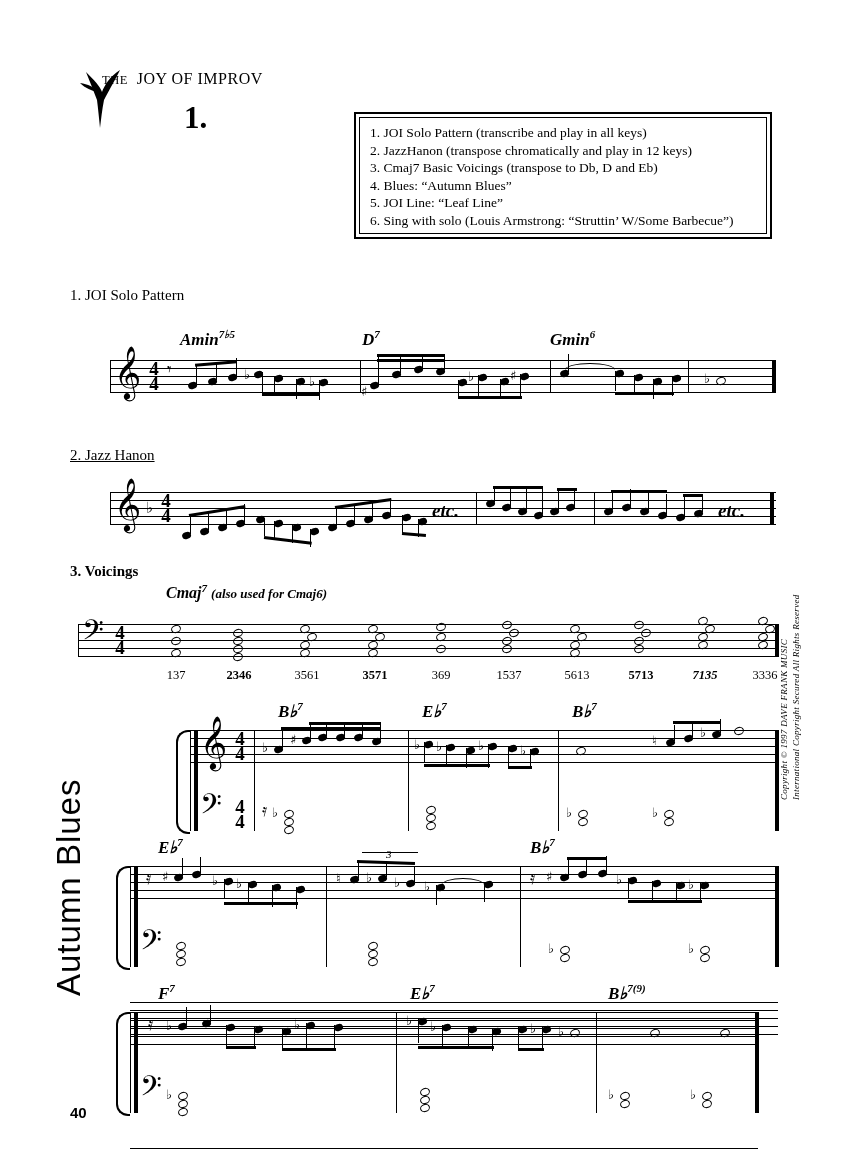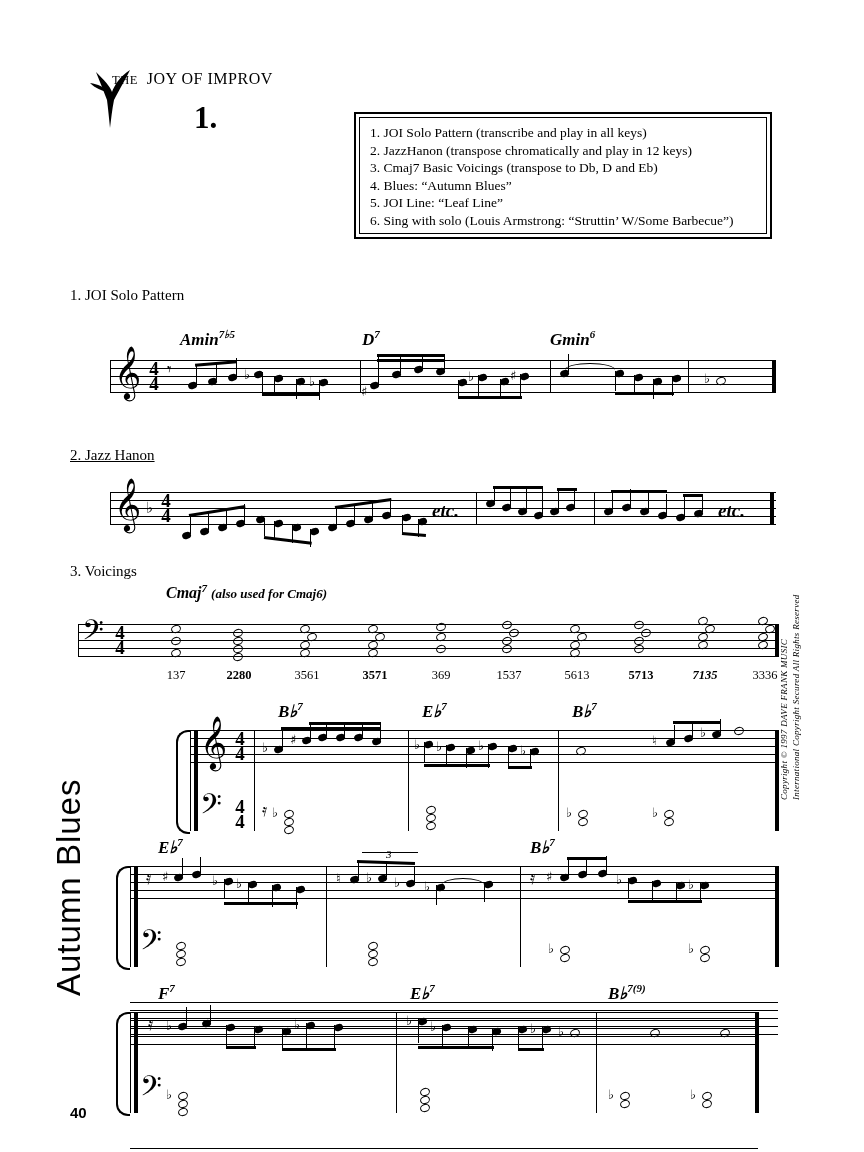--- a/index.html
+++ b/index.html
@@ -25,7 +25,7 @@
   
   .header {
     position: absolute;
-    left: 90px;
+    left: 80px;
     top: 62px;
     width: 700px;
     height: 60px;

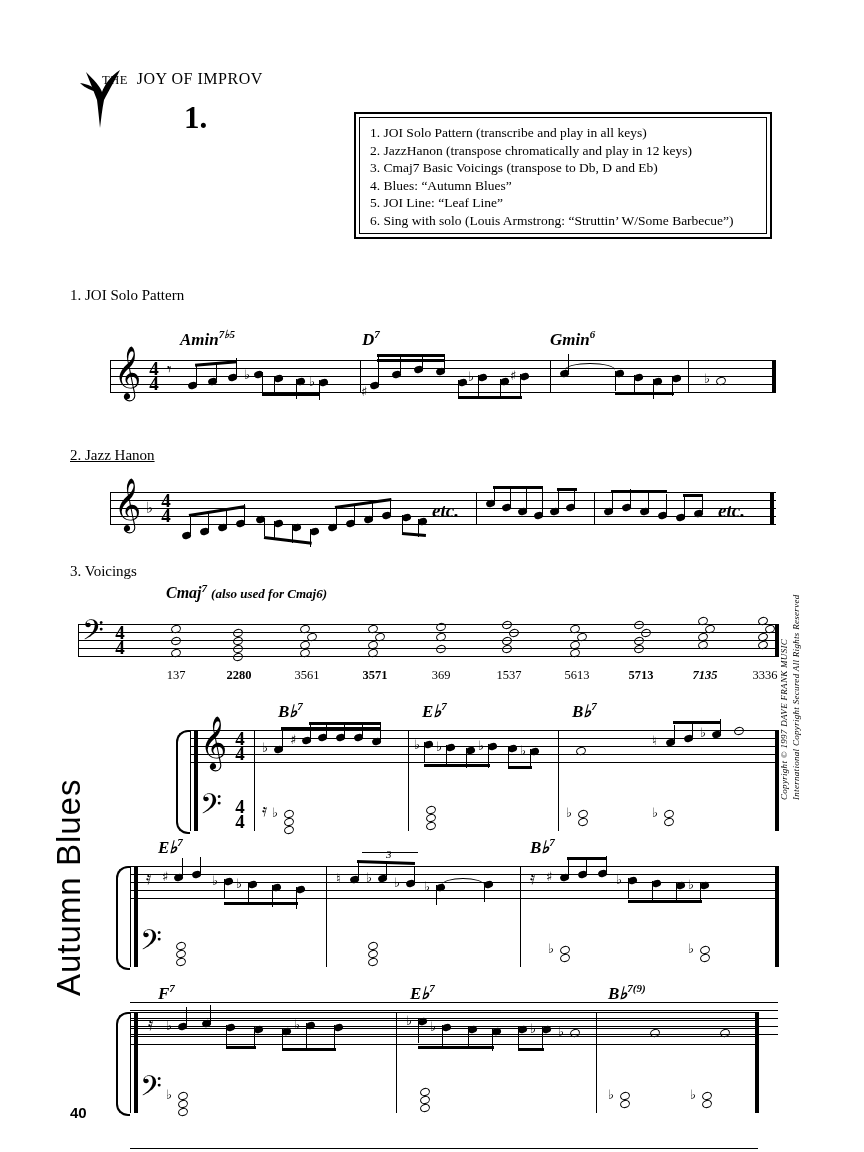--- a/index.html
+++ b/index.html
@@ -91,7 +91,7 @@
   }
   #lbl-1 { left: 70px; top: 287px; }
   #lbl-2 { left: 70px; top: 447px; text-decoration: underline; }
-  #lbl-3 { left: 70px; top: 563px; }
+  #lbl-3 { left: 70px; top: 563px; font-weight: bold; }
 
   
   .system {

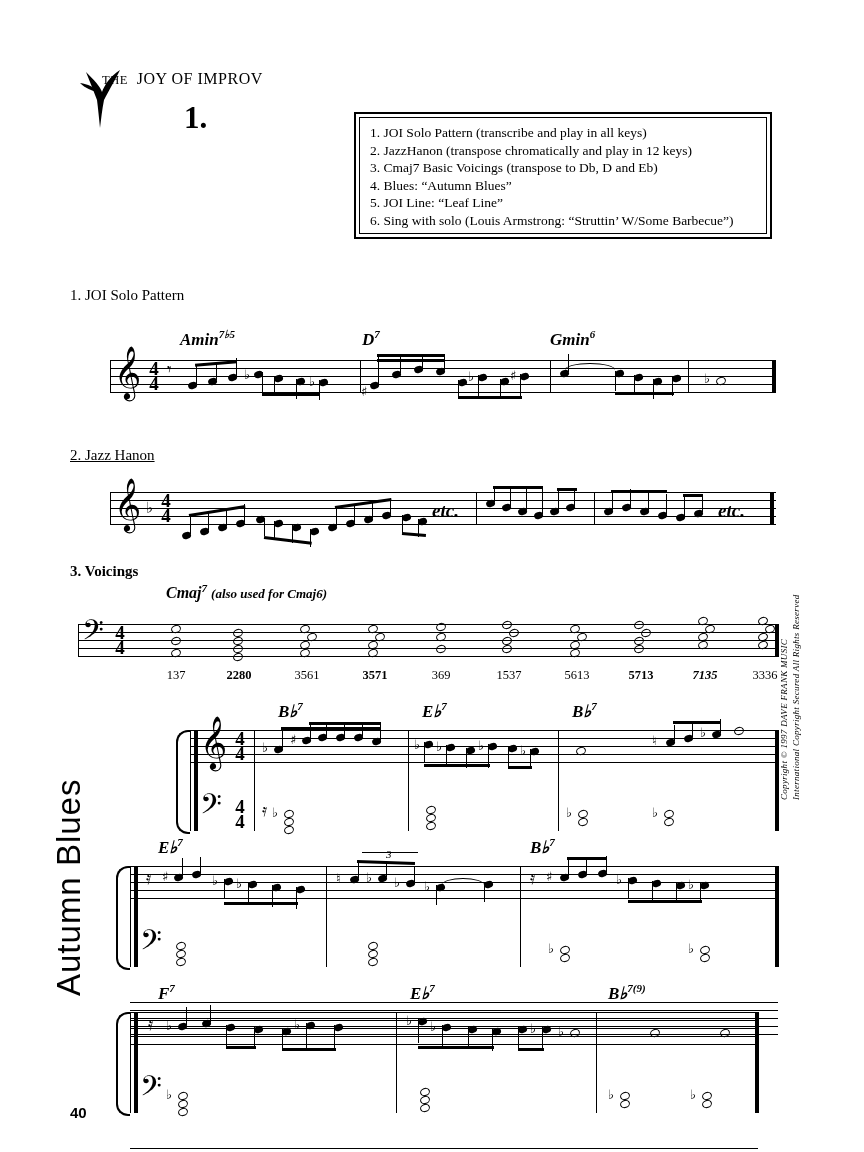--- a/index.html
+++ b/index.html
@@ -587,7 +587,7 @@
     </div>
 
     <div class="voicing-num" style="left:98px; top:44px;">137</div>
-    <div class="voicing-num bold" style="left:161px; top:44px;">2280</div>
+    <div class="voicing-num bold" style="left:161px; top:44px;">2346</div>
     <div class="voicing-num" style="left:229px; top:44px;">3561</div>
     <div class="voicing-num bold" style="left:297px; top:44px;">3571</div>
     <div class="voicing-num" style="left:363px; top:44px;">369</div>

